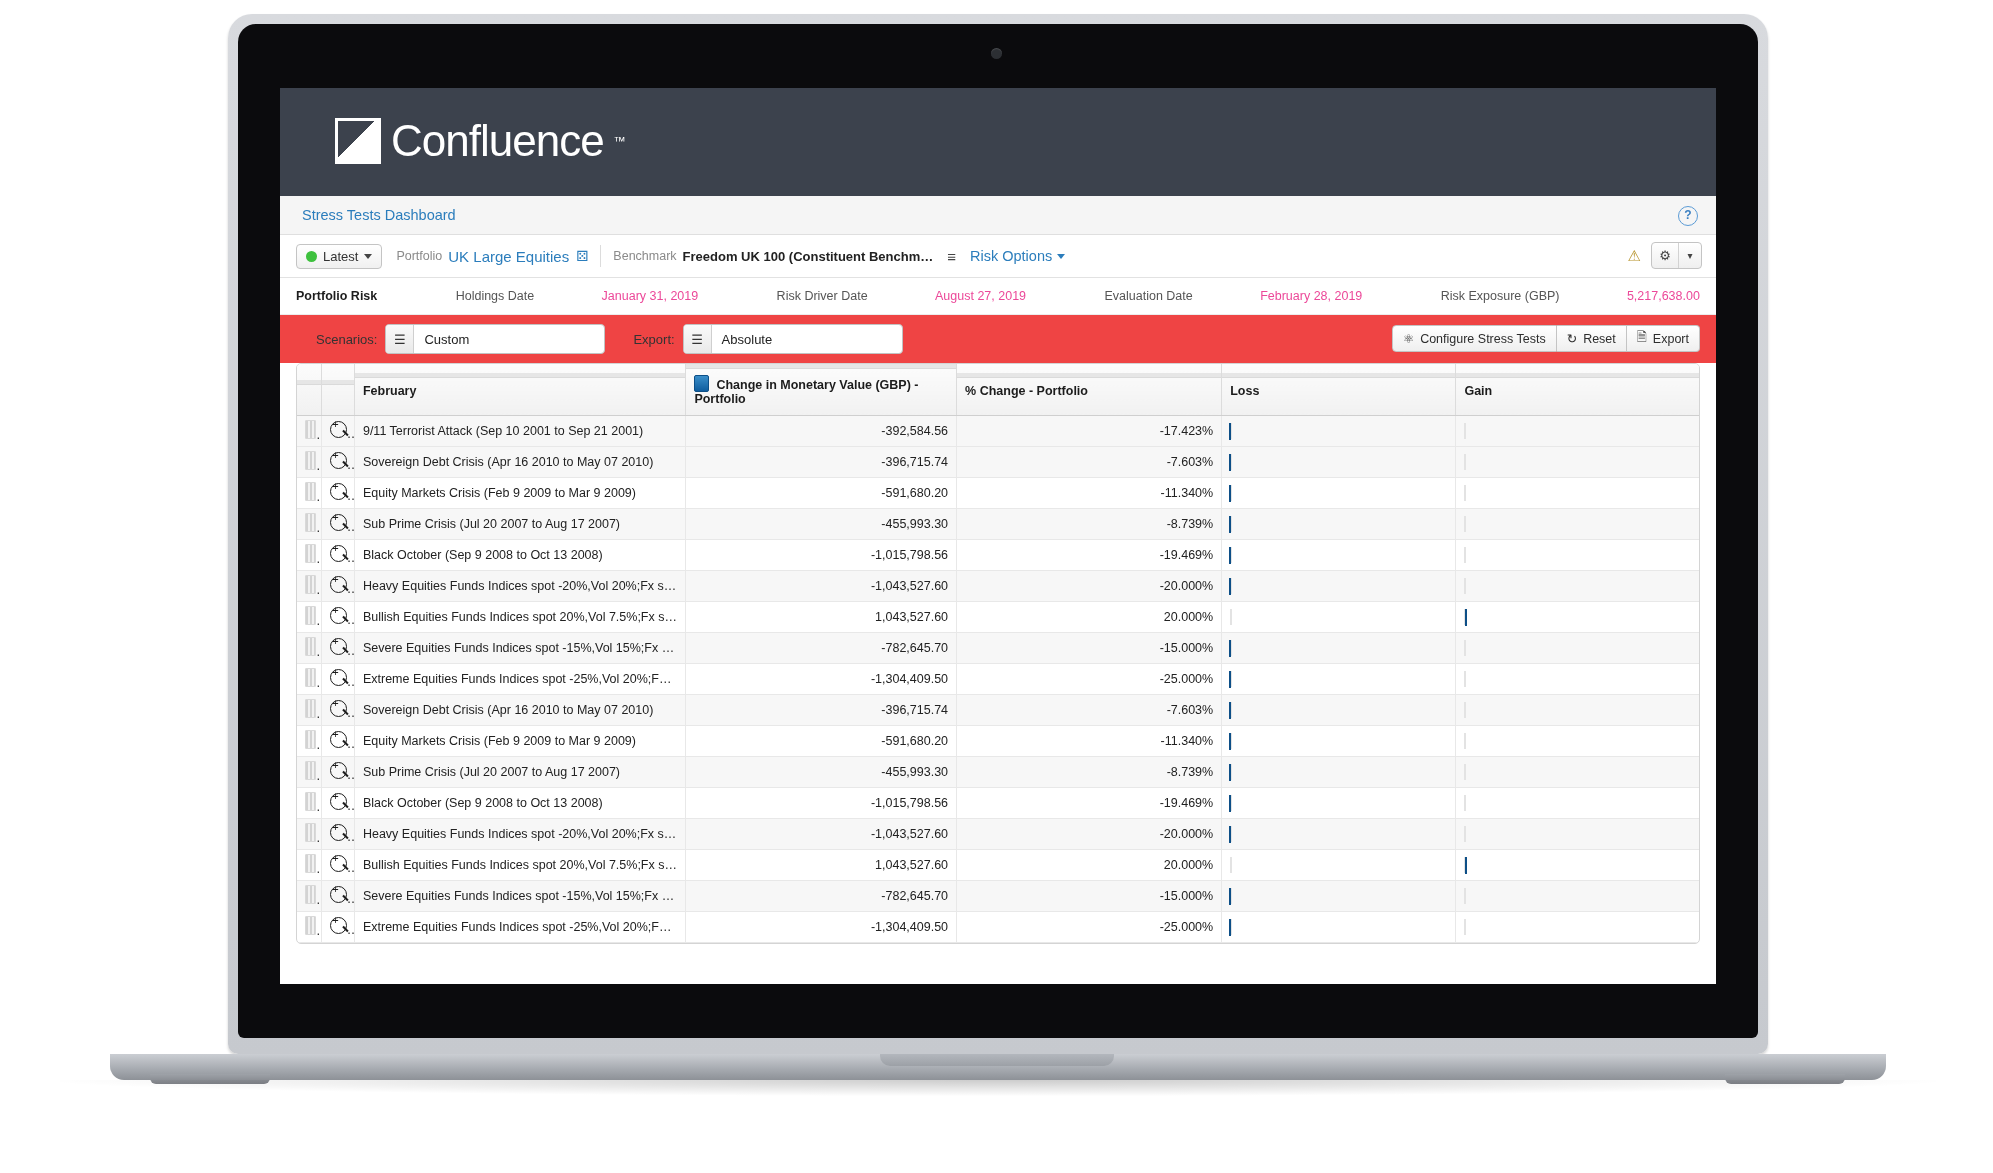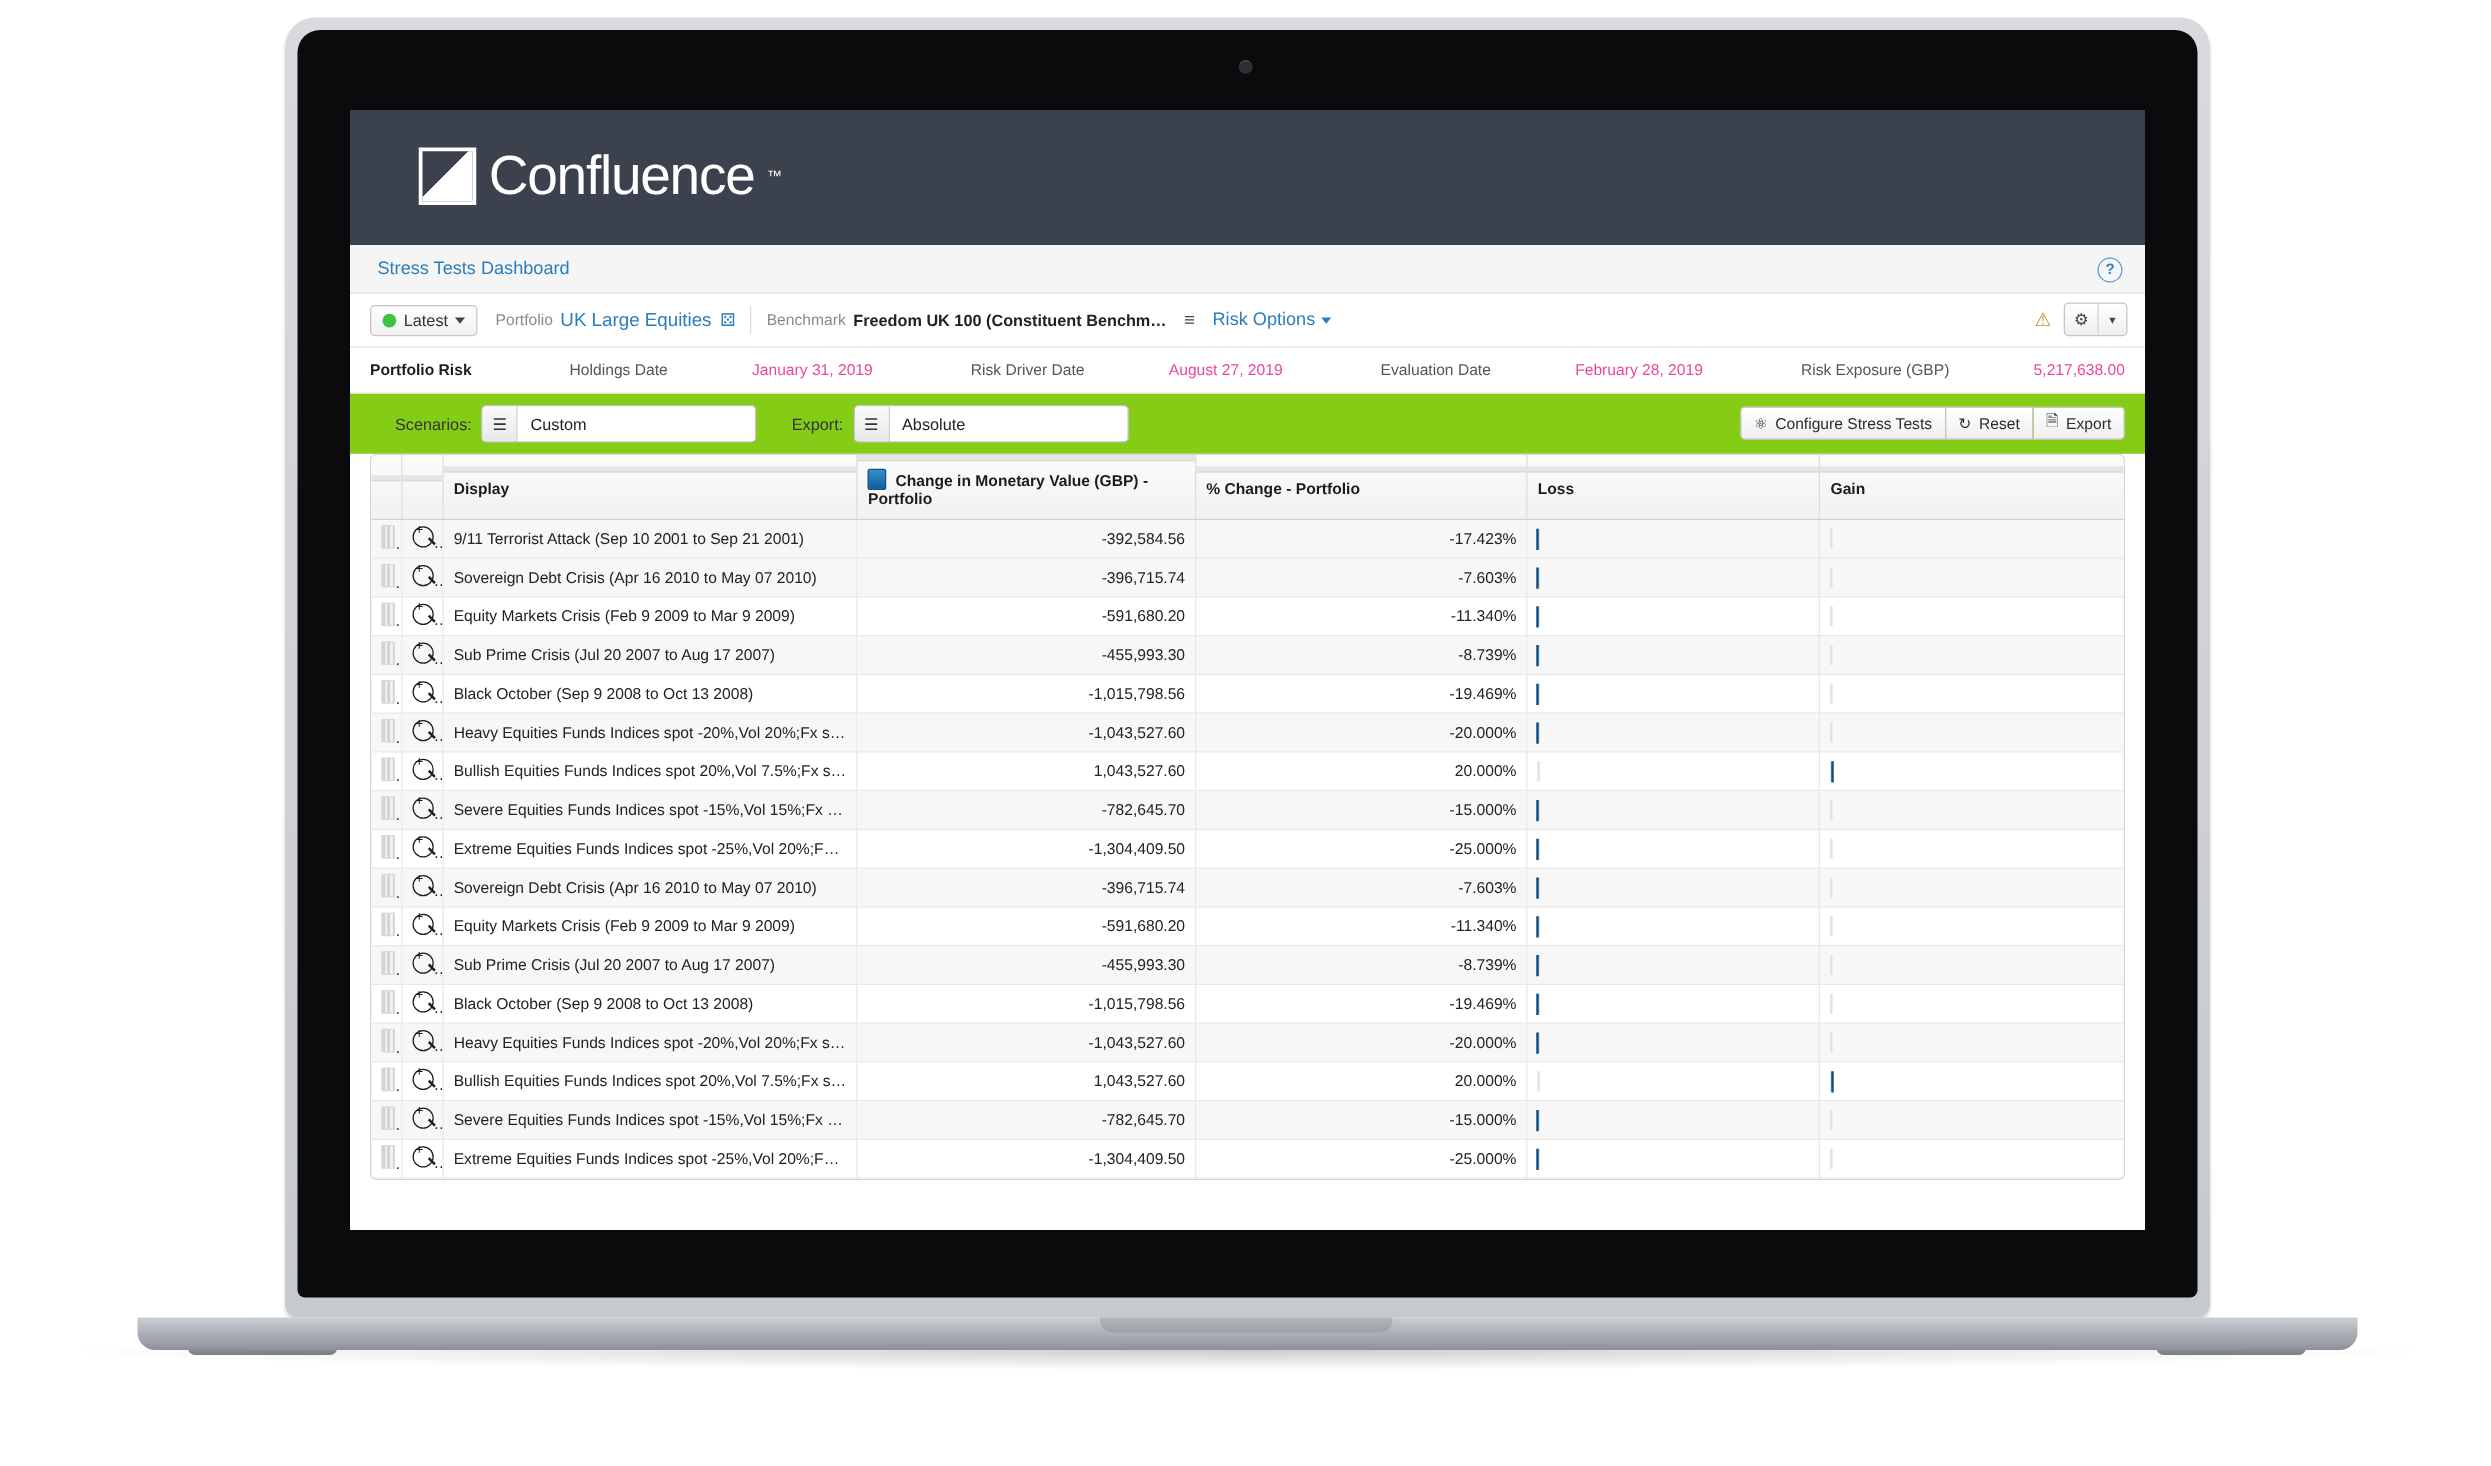--- a/index.html
+++ b/index.html
@@ -116,7 +116,7 @@
   .riskline .b{font-weight:normal;color:#ec4899;margin-left:5px;}
 
   
-  .ctlrow{height:48px;display:flex;align-items:center;padding:0 16px;position:relative;background:#84cc16;}
+  .ctlrow{height:48px;display:flex;align-items:center;padding:0 16px;position:relative;background:#ef4444;}
   .ctl-label{font-size:13px;color:#333;margin-right:8px;}
   .combo{display:inline-flex;align-items:stretch;border:1px solid #c2c2c2;border-radius:4px;
     background:#fff;height:28px;overflow:hidden;}

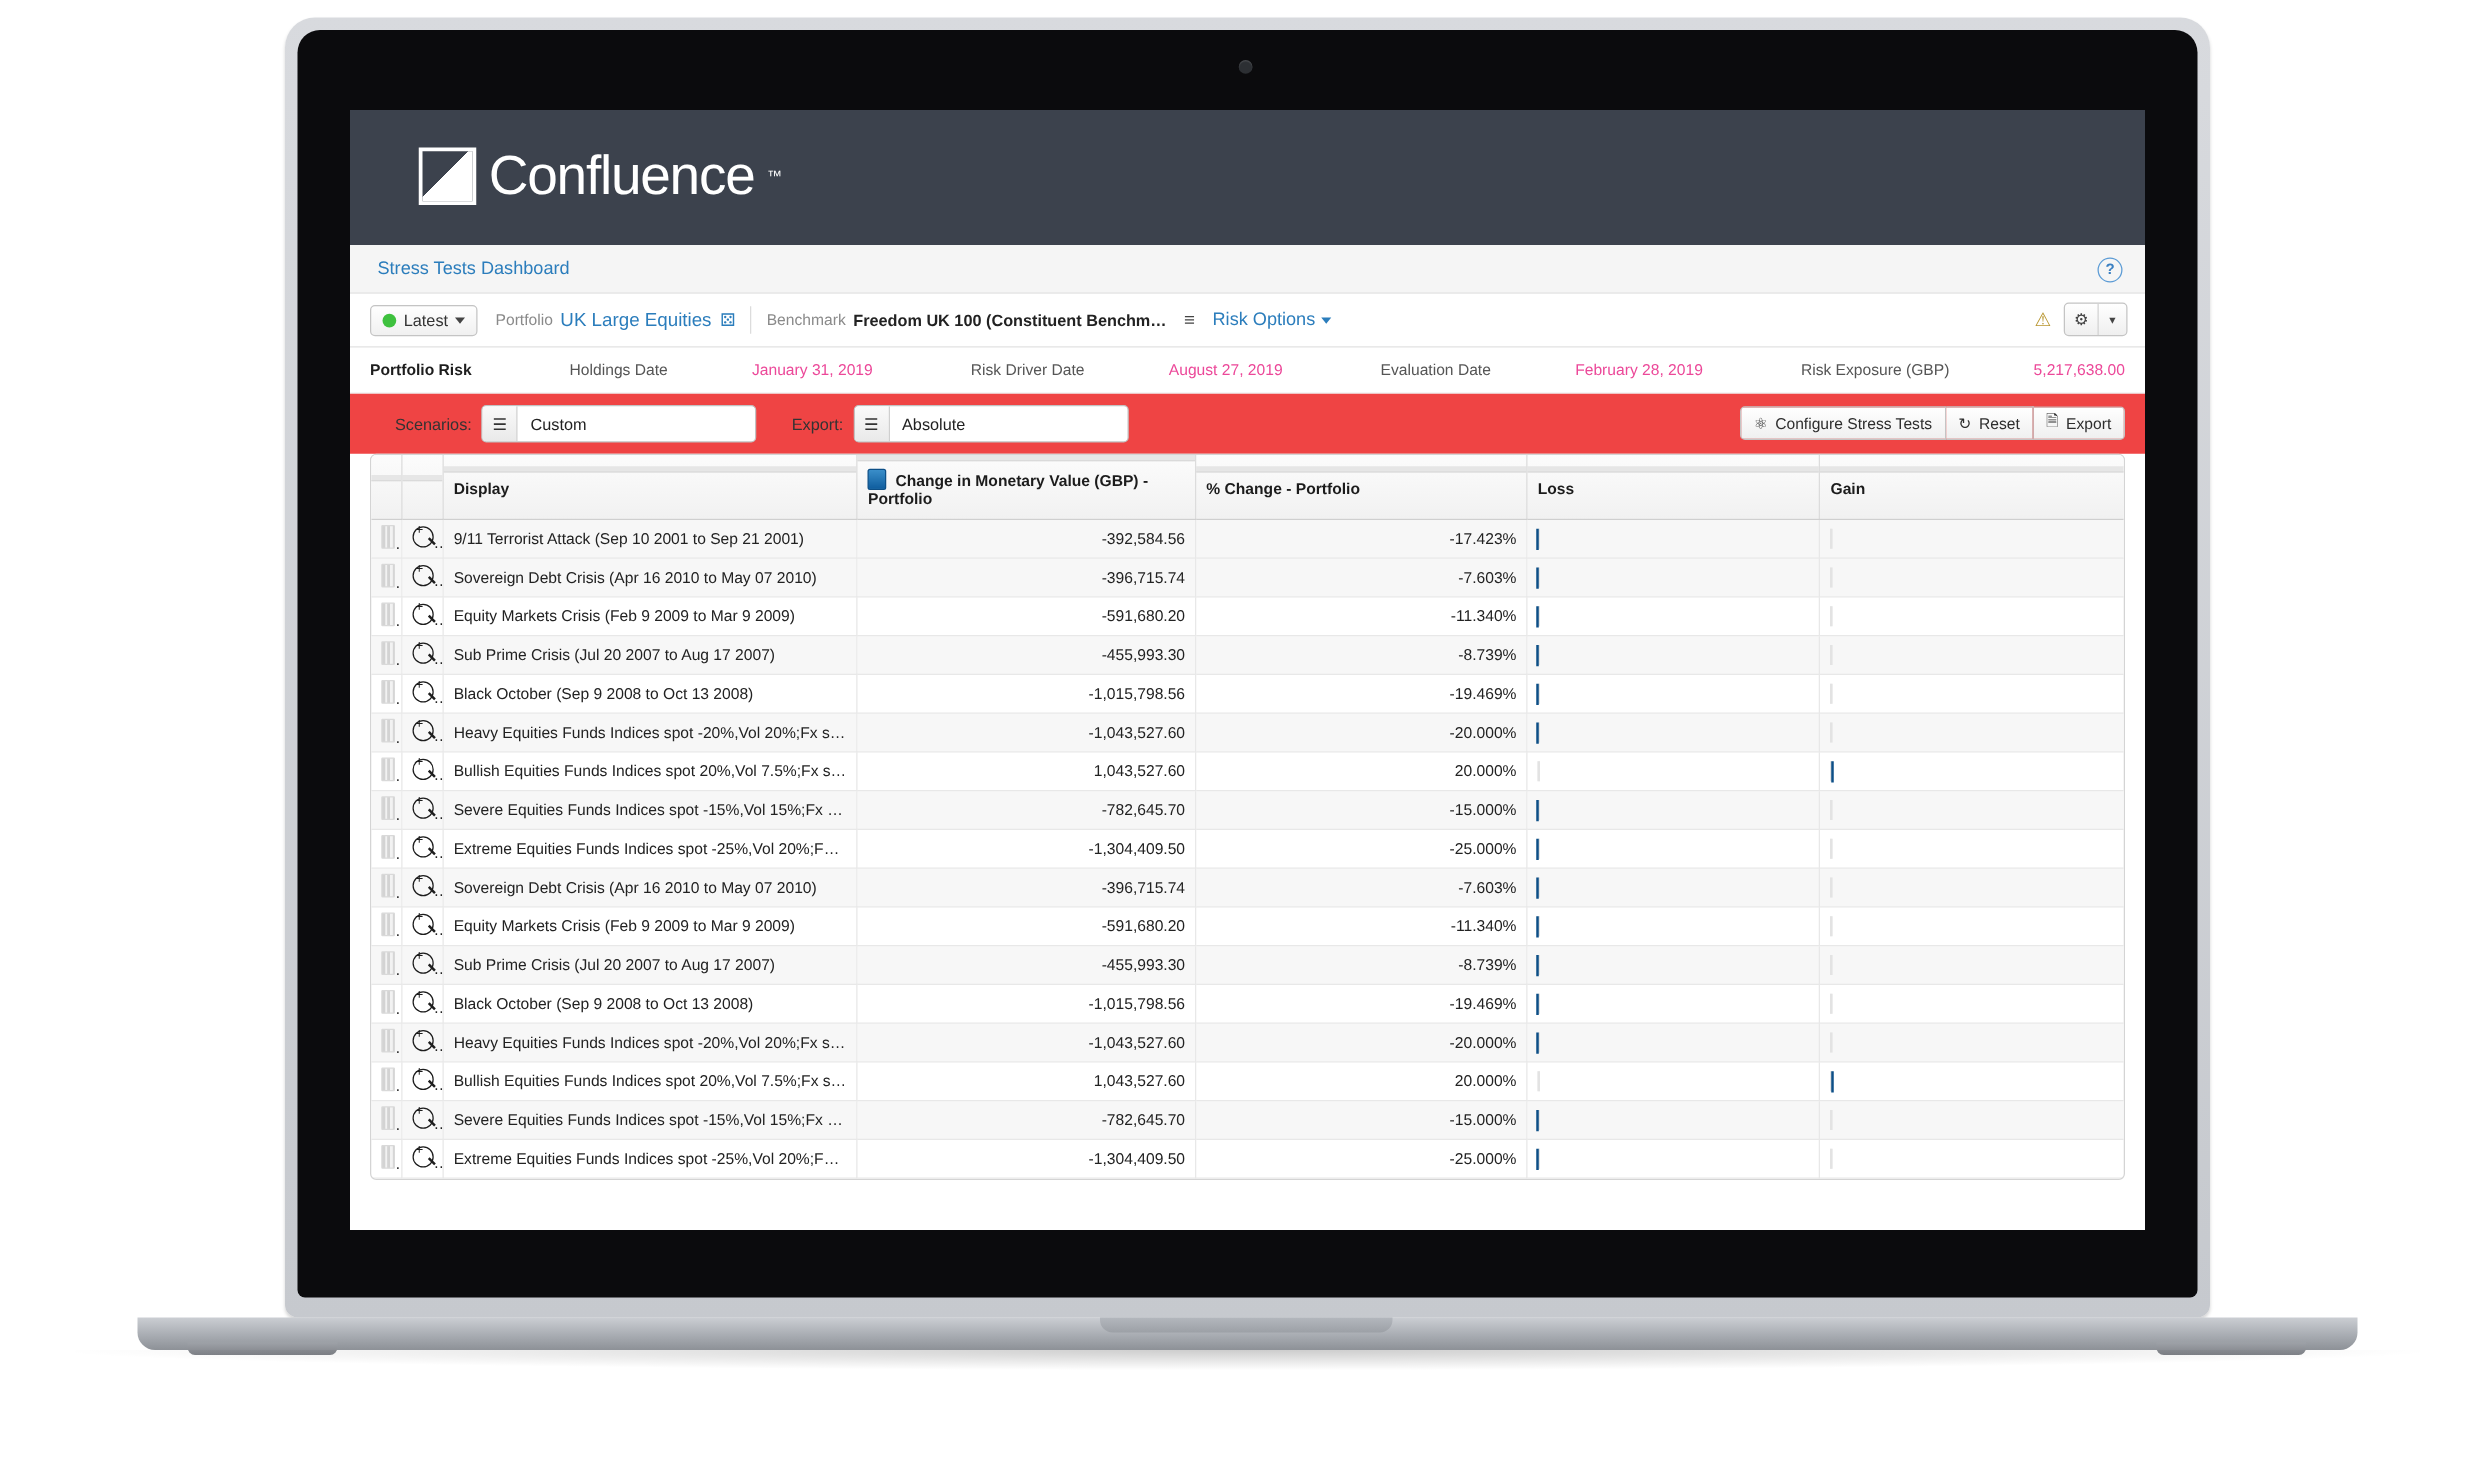--- a/index.html
+++ b/index.html
@@ -281,7 +281,7 @@
               <th>
                   <span class="hgrip"></span>
                 </th>
-              <th><span class="hgrip"></span><span>Display</span></th>
+              <th><span class="hgrip"></span><span>February</span></th>
               <th><span class="hgrip"></span><span class="hdr-swatch"></span><span>Change in Monetary Value (GBP) - Portfolio</span></th>
               <th><span class="hgrip"></span><span>% Change - Portfolio</span></th>
               <th><span class="hgrip"></span><span>Loss</span></th>

